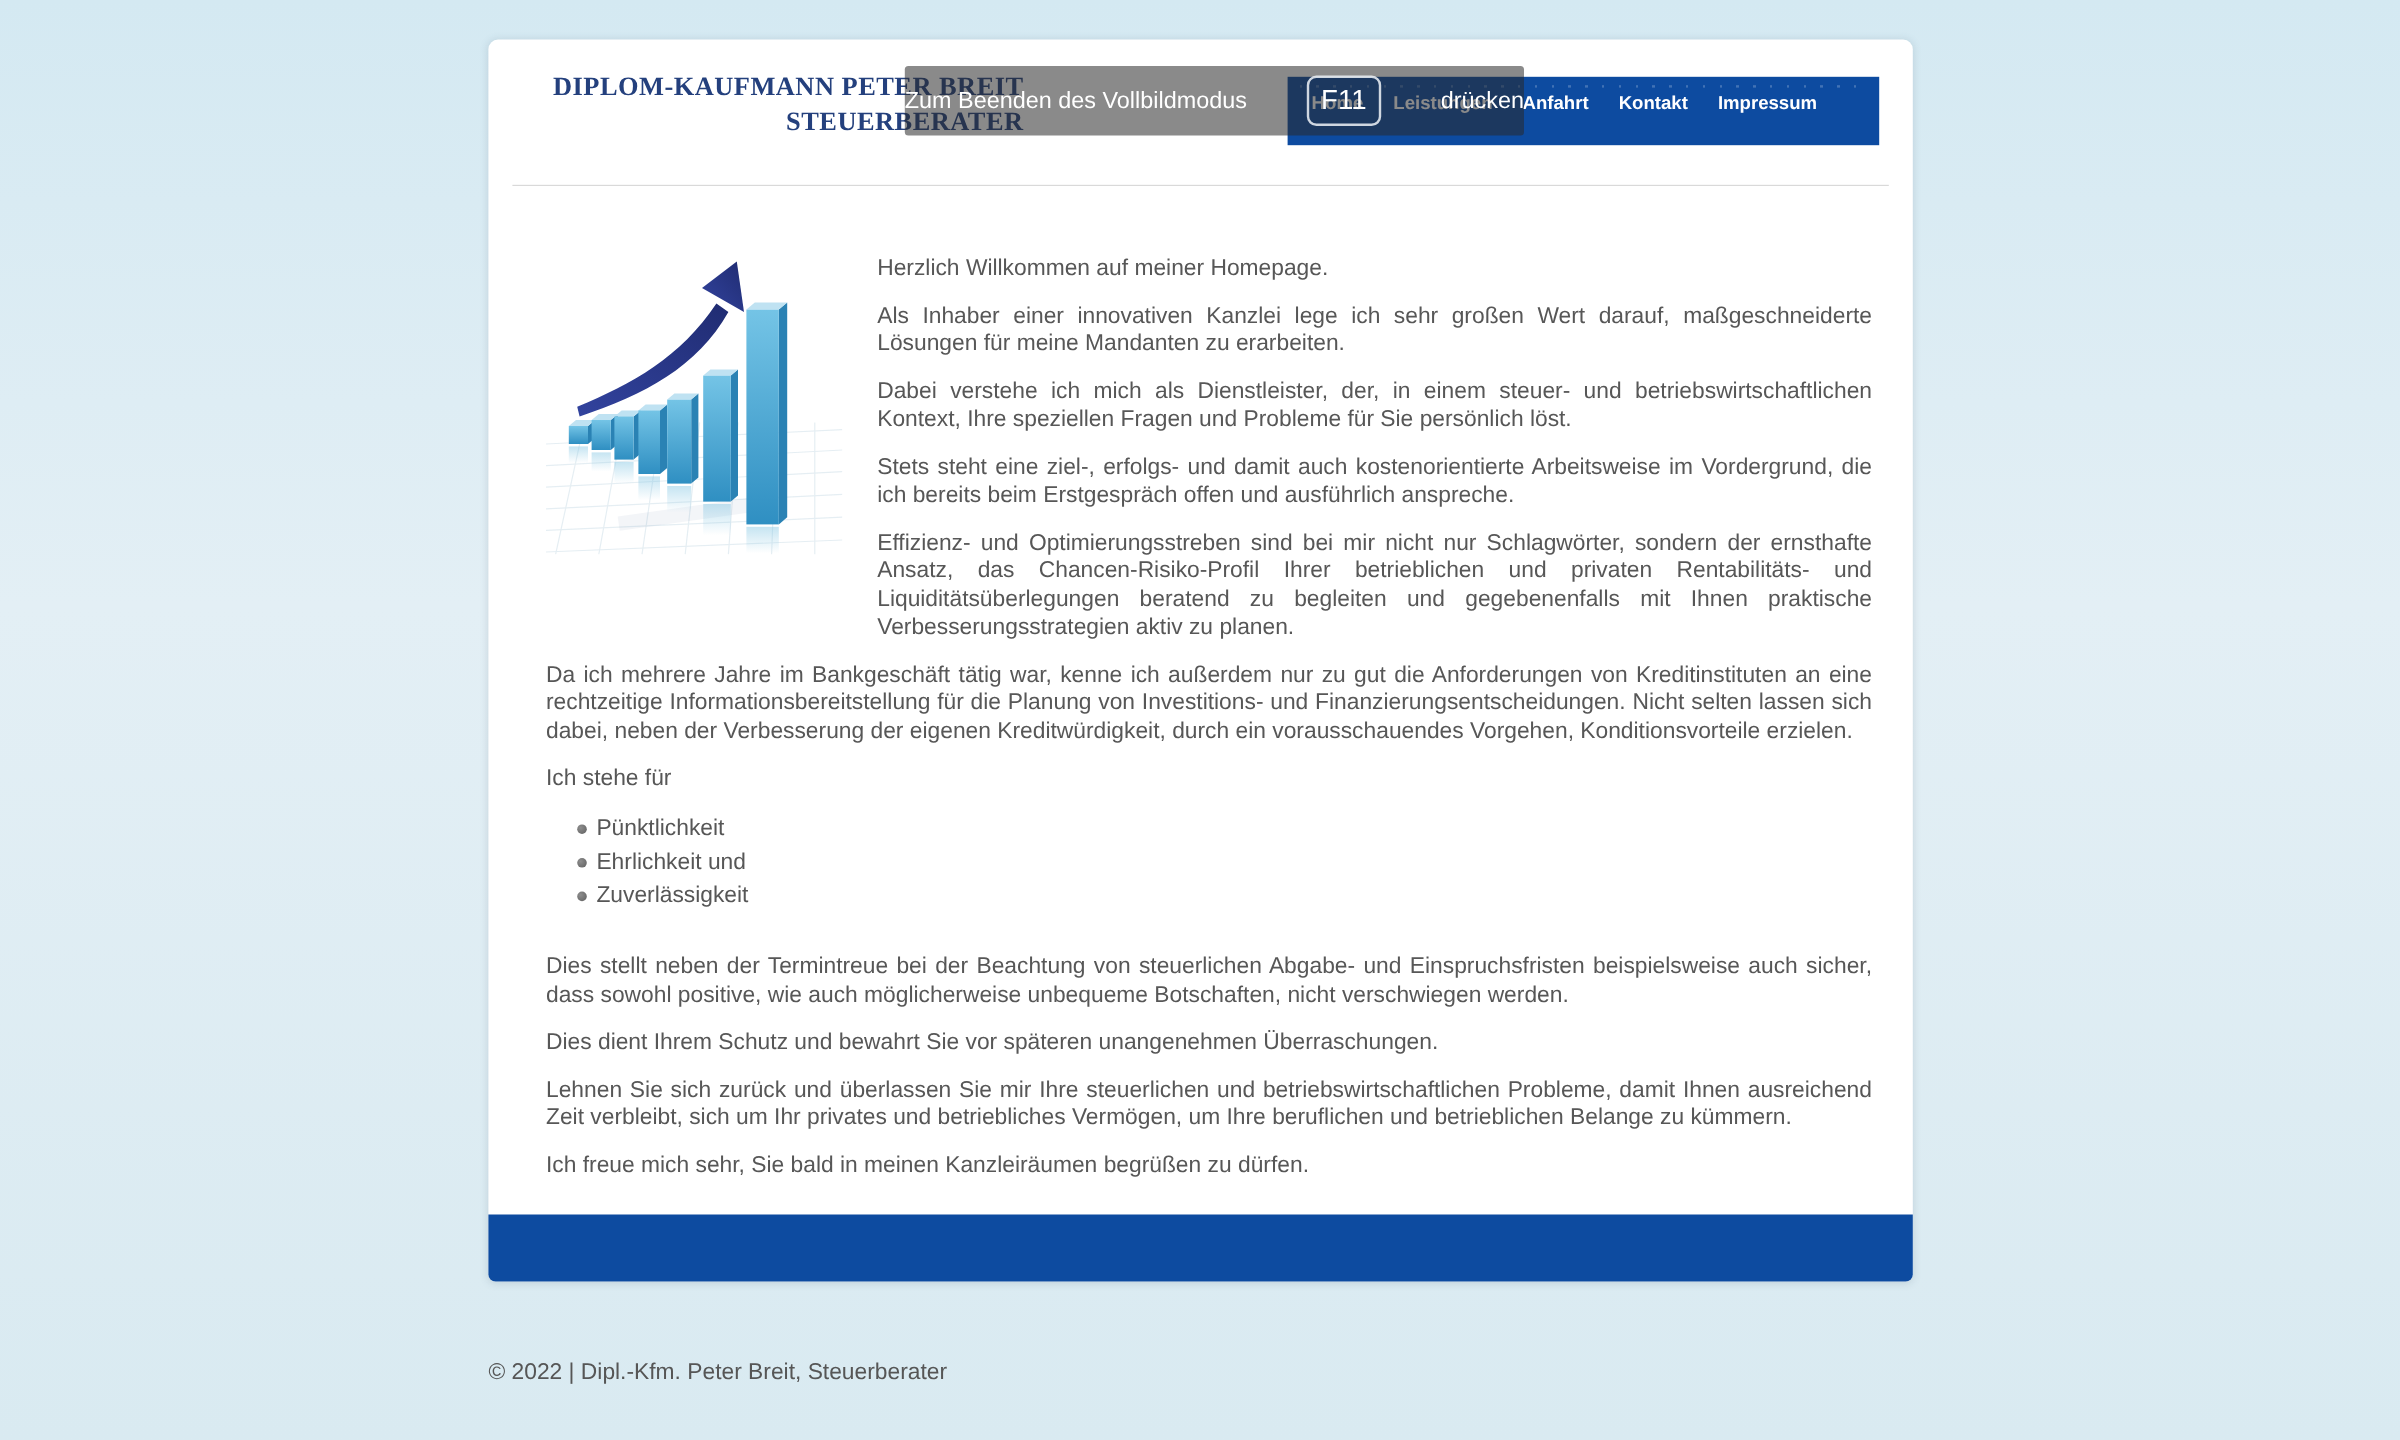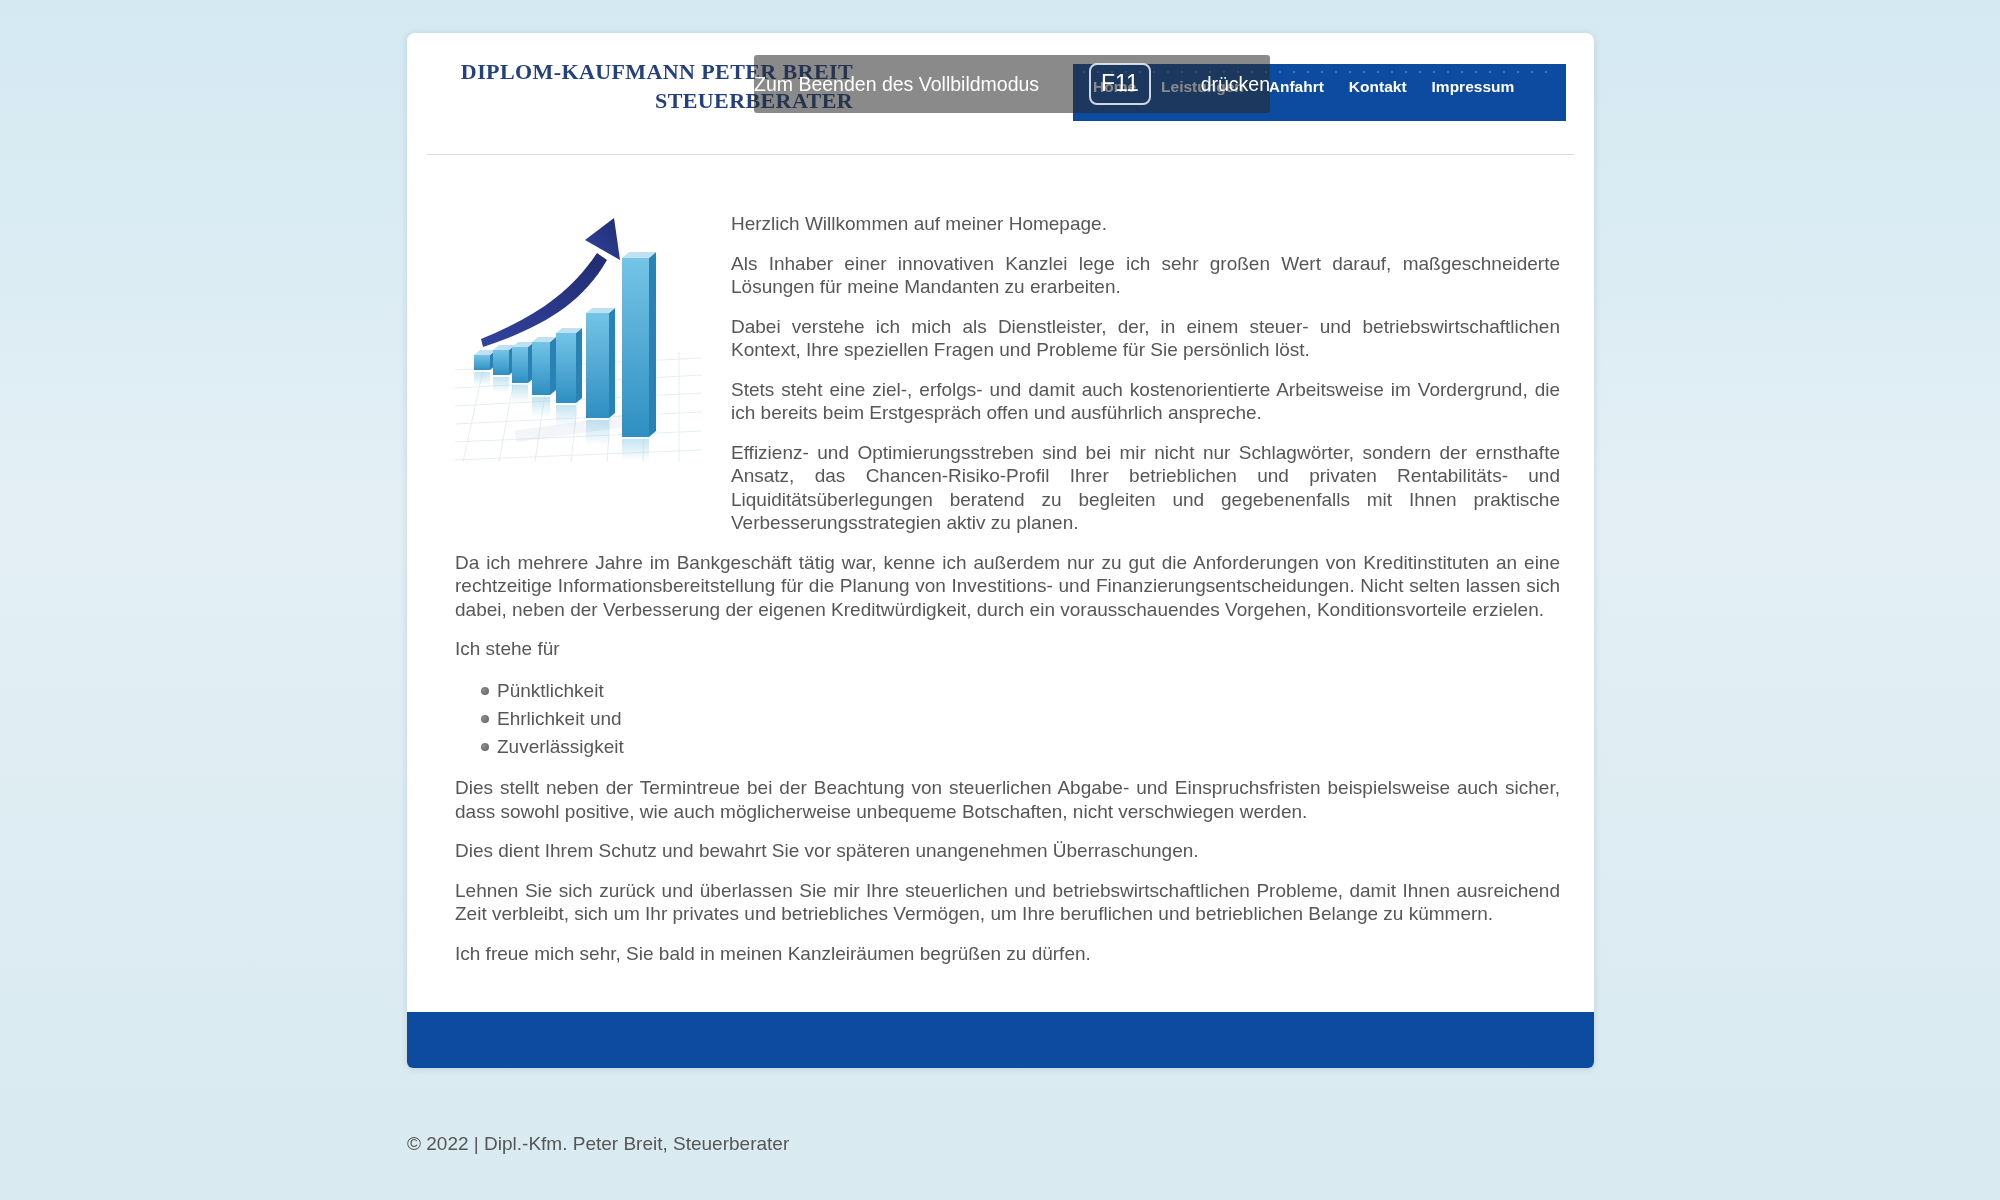--- a/index.html
+++ b/index.html
@@ -24,7 +24,7 @@
   .intro-row{display:flex;gap:29px;}
   .chart-img{flex:none;width:247px;height:250px;}
   .intro-text{flex:1;min-width:0;}
-  .bullet-list{list-style:none;margin:18px 0 18px;padding:0;}
+  .bullet-list{list-style:none;margin:18px 0 36px;padding:0;}
   .bullet-list li{position:relative;padding-left:42px;font-size:19px;line-height:23.5px;color:#575757;margin-bottom:4.5px;}
   .bullet-list li::before{content:"";position:absolute;left:26px;top:8px;width:8px;height:8px;border-radius:50%;
     background:radial-gradient(circle at 35% 35%,#8d8d8d,#5f5f5f);}

